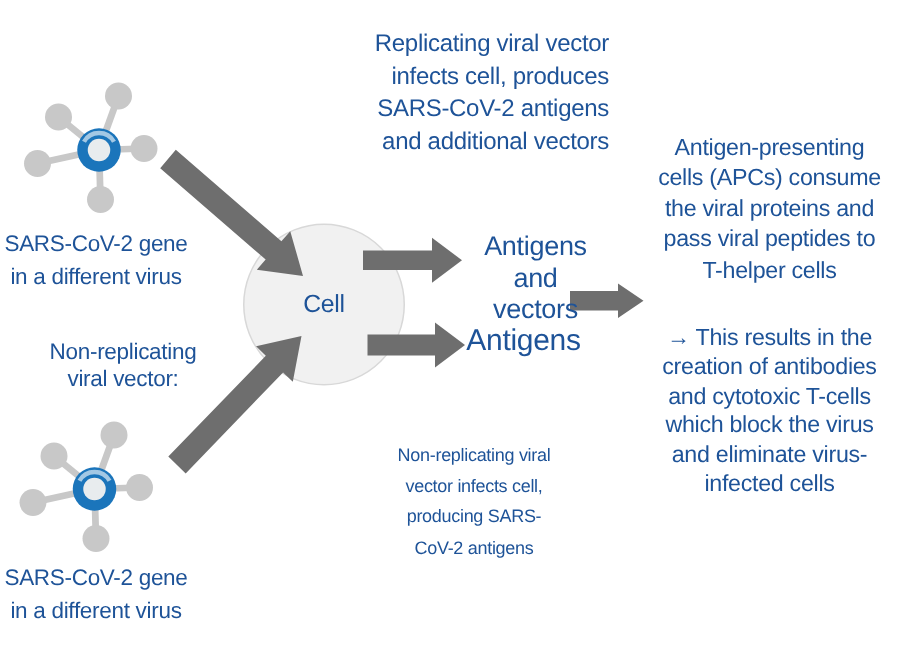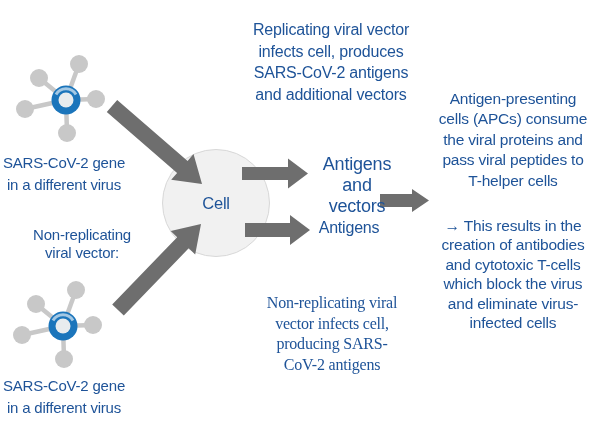--- a/index.html
+++ b/index.html
@@ -20,7 +20,7 @@
   .t-rep-cap{left:0;top:152px;width:128px;font-size:15px;line-height:21.5px;}
   .t-nonrep-head{left:16px;top:226px;width:132px;font-size:15px;line-height:18px;}
   .t-nonrep-cap{left:0;top:375px;width:128px;font-size:15px;line-height:21.5px;}
-  .t-top-note{left:236px;top:19px;width:190px;font-size:16px;line-height:21.5px;}
+  .t-top-note{left:216px;top:19px;width:190px;font-size:16px;line-height:21.5px;text-align:right;}
   .t-out-top{left:306px;top:154px;width:102px;font-size:18px;line-height:21px;}
   .t-out-bottom{left:308px;top:217px;width:82px;font-size:16px;line-height:21px;}
   .t-apc{left:421px;top:89px;width:184px;font-size:15.5px;line-height:20.4px;}

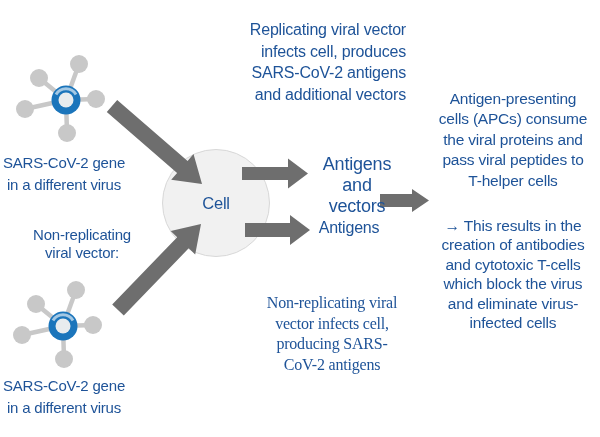--- a/index.html
+++ b/index.html
@@ -22,7 +22,7 @@
   .t-nonrep-cap{left:0;top:375px;width:128px;font-size:15px;line-height:21.5px;}
   .t-top-note{left:216px;top:19px;width:190px;font-size:16px;line-height:21.5px;text-align:right;}
   .t-out-top{left:306px;top:154px;width:102px;font-size:18px;line-height:21px;}
-  .t-out-bottom{left:308px;top:217px;width:82px;font-size:16px;line-height:21px;}
+  .t-out-bottom{left:308px;top:217px;width:82px;font-size:20px;line-height:21px;}
   .t-apc{left:421px;top:89px;width:184px;font-size:15.5px;line-height:20.4px;}
   .t-result{left:421px;top:216px;width:184px;font-size:15.5px;line-height:19.4px;}
   .t-bottom-note{left:239px;top:293px;width:186px;font-size:16px;line-height:20.7px;font-family:Liberation Serif, serif;}

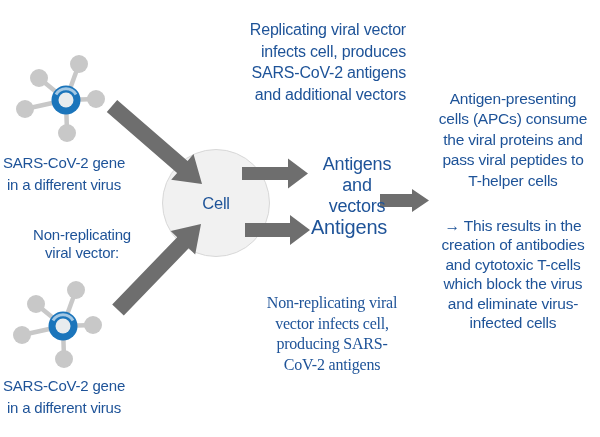--- a/index.html
+++ b/index.html
@@ -25,7 +25,7 @@
   .t-out-bottom{left:308px;top:217px;width:82px;font-size:20px;line-height:21px;}
   .t-apc{left:421px;top:89px;width:184px;font-size:15.5px;line-height:20.4px;}
   .t-result{left:421px;top:216px;width:184px;font-size:15.5px;line-height:19.4px;}
-  .t-bottom-note{left:239px;top:293px;width:186px;font-size:16px;line-height:20.7px;font-family:Liberation Serif, serif;}
+  .t-bottom-note{left:223px;top:293px;width:186px;font-size:12px;line-height:20.7px;}
   .cell{
     position:absolute;left:162px;top:149px;width:108px;height:108px;border-radius:50%;
     background:var(--cell_fill);border:1.5px solid var(--cell_stroke);

